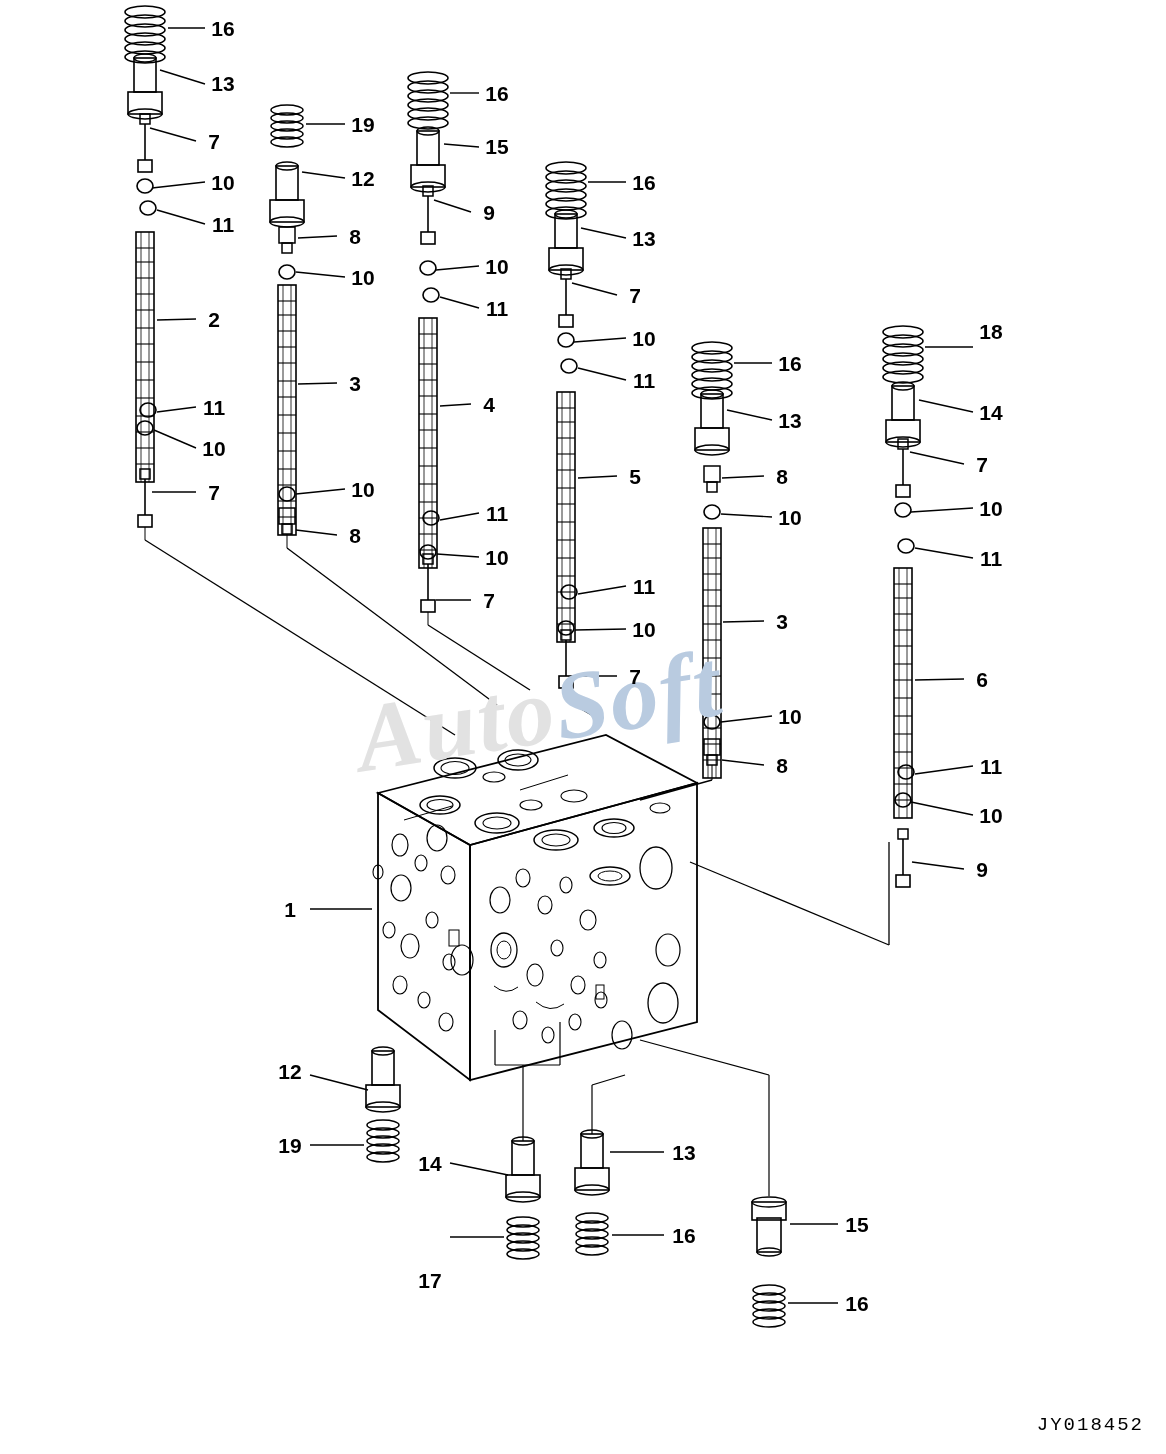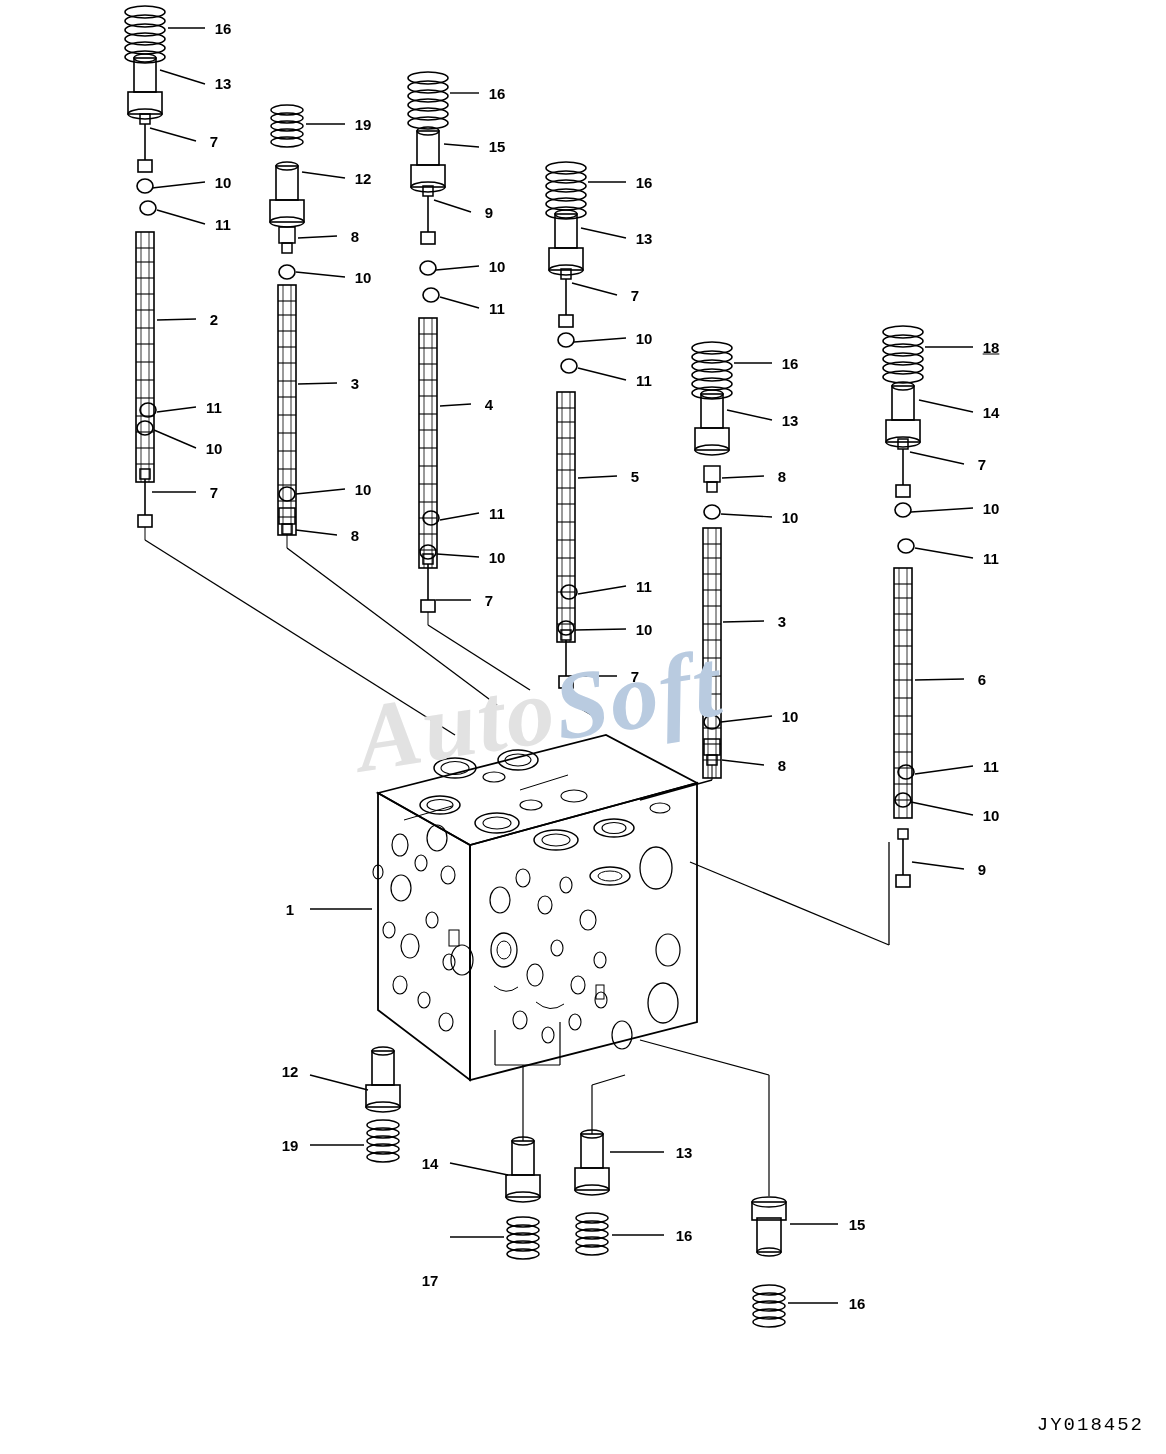--- a/index.html
+++ b/index.html
@@ -27,7 +27,7 @@
   .callout {
     position: absolute;
     font-family: "Liberation Sans", sans-serif;
-    font-size: 15px;
+    font-size: 21px;
     font-weight: bold;
     color: #000000;
     line-height: 21px;

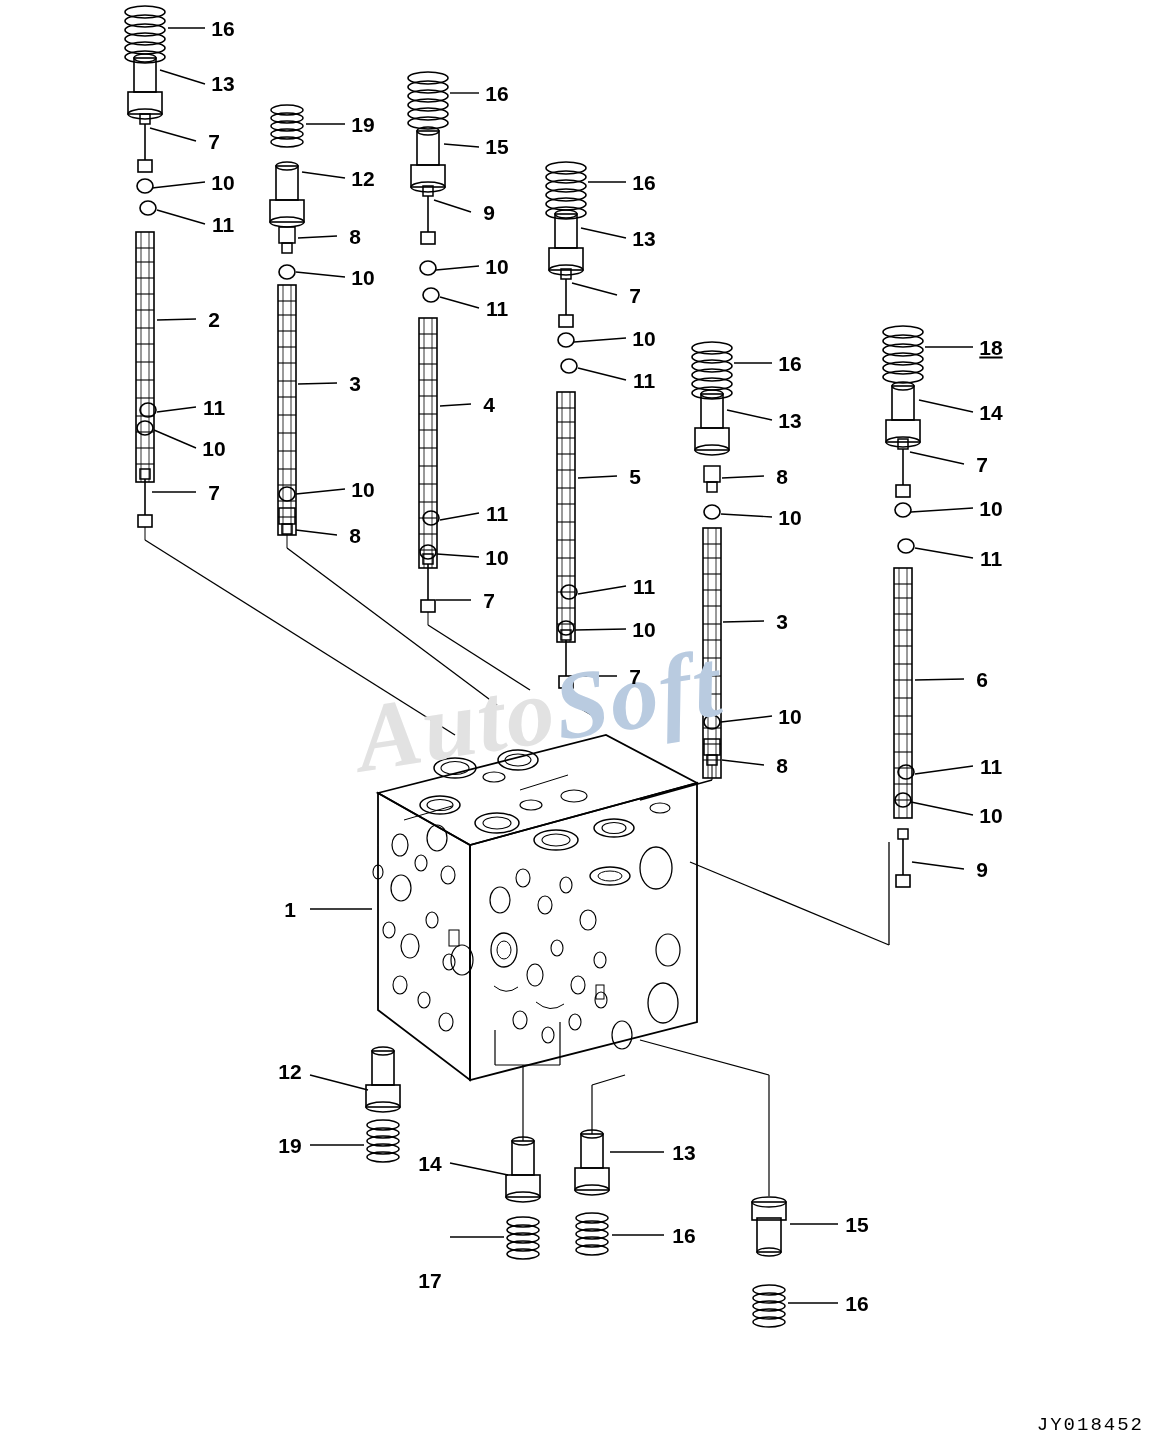--- a/index.html
+++ b/index.html
@@ -413,7 +413,7 @@
       <div class="callout" style="left: 782px; top: 621px;">3</div>
       <div class="callout" style="left: 790px; top: 716px;">10</div>
       <div class="callout" style="left: 782px; top: 765px;">8</div>
-      <div class="callout" style="left: 991px; top: 347px; text-decoration: underline;">18</div>
+      <div class="callout" style="left: 991px; top: 331px;">18</div>
       <div class="callout" style="left: 991px; top: 412px;">14</div>
       <div class="callout" style="left: 982px; top: 464px;">7</div>
       <div class="callout" style="left: 991px; top: 508px;">10</div>

